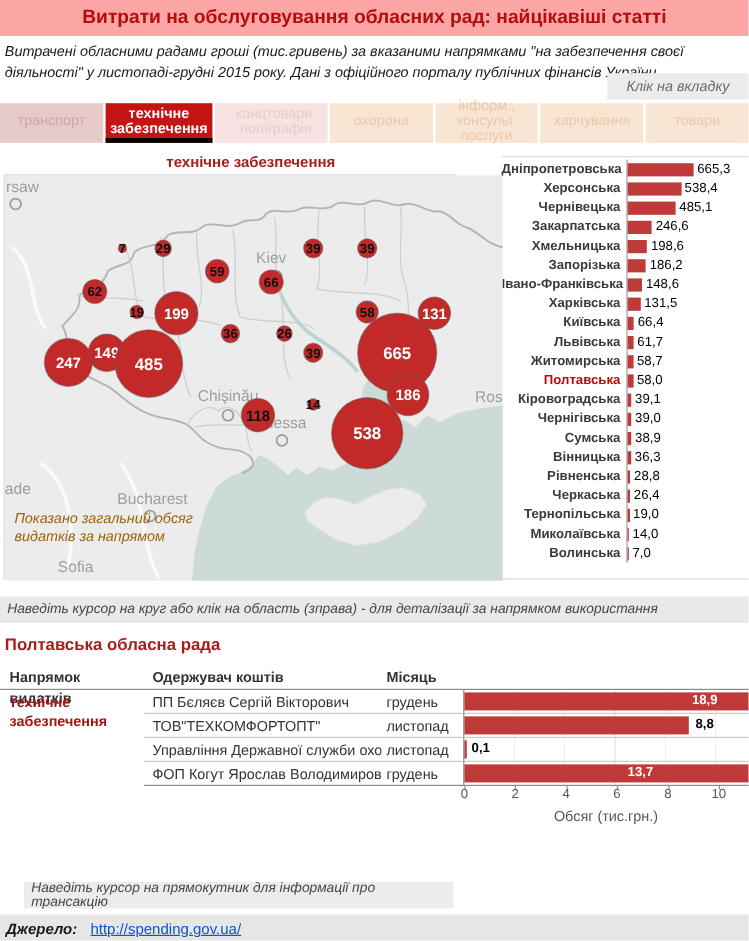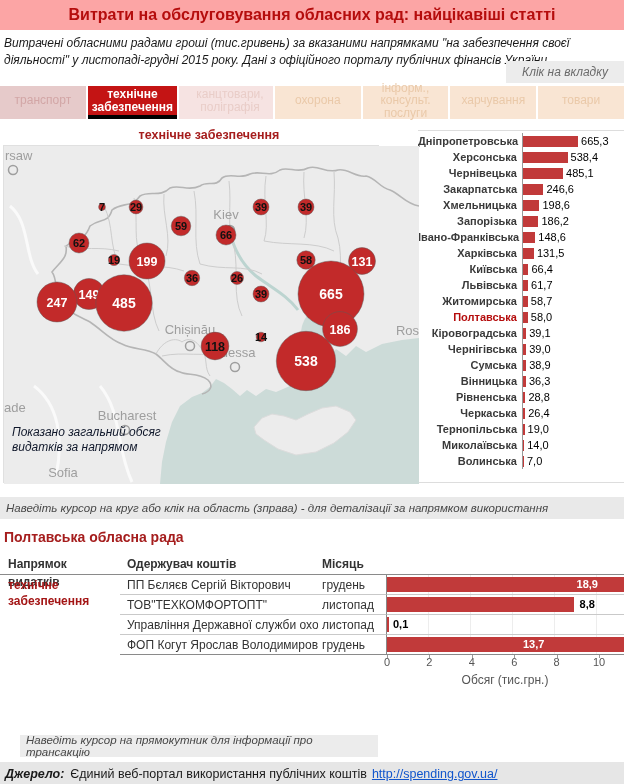--- a/index.html
+++ b/index.html
@@ -30,7 +30,7 @@
   .map-title { height:17px; text-align:center; font-size:12.5px; font-weight:bold; color:#a51d1d; }
   .map-box { position:relative; width:376px; height:338px; margin-left:3px; background:#ececec; border:1px solid #e0e0e0; }
   .map-box svg { position:absolute; left:0; top:0; }
-  .map-note { position:absolute; left:8px; bottom:26px; width:170px; font-size:12px; font-style:italic; color:#0f172a; line-height:1.3; }
+  .map-note { position:absolute; left:8px; bottom:26px; width:170px; font-size:12px; font-style:italic; color:#a16207; line-height:1.3; }
 
   .region-chart { width:206px; margin-top:2px; border-top:1px solid #ddd; border-bottom:1px solid #ddd; padding-top:2px; }
   .r-row { display:flex; height:16px; align-items:center; }

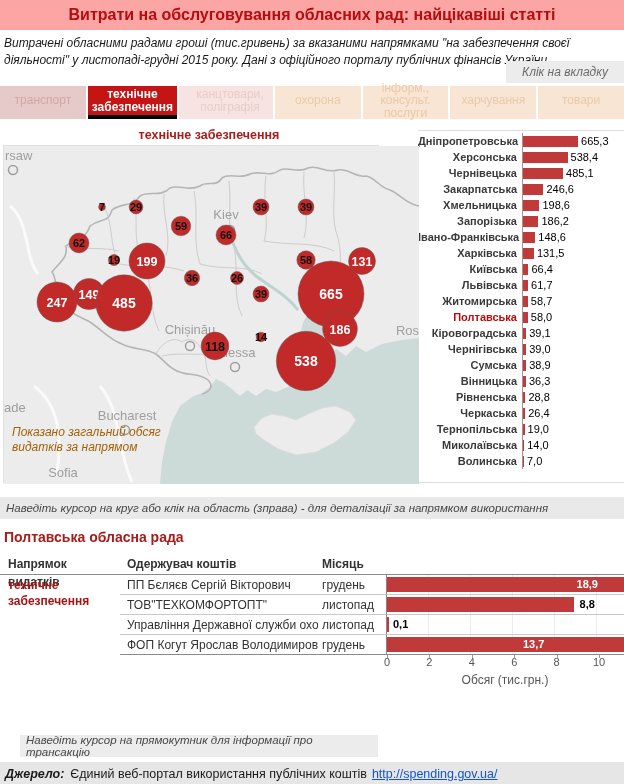--- a/index.html
+++ b/index.html
@@ -423,7 +423,6 @@
 
   <div class="source-bar">
     <span class="src-label">Джерело:</span>
-    <span>Єдиний веб-портал використання публічних коштів</span>
     <a href="#">http://spending.gov.ua/</a>
   </div>
 

